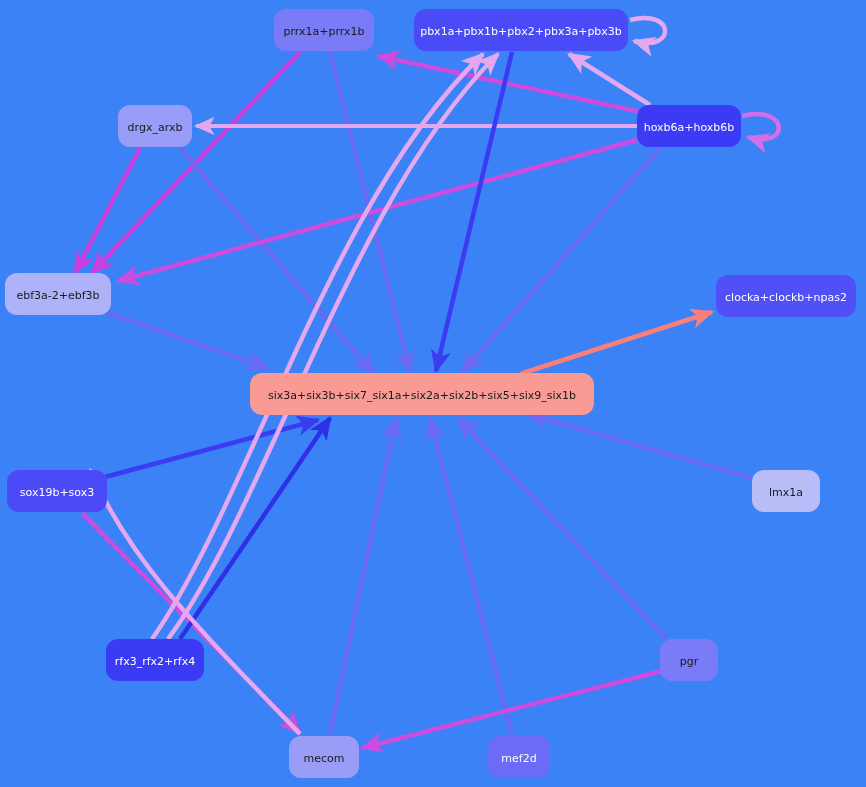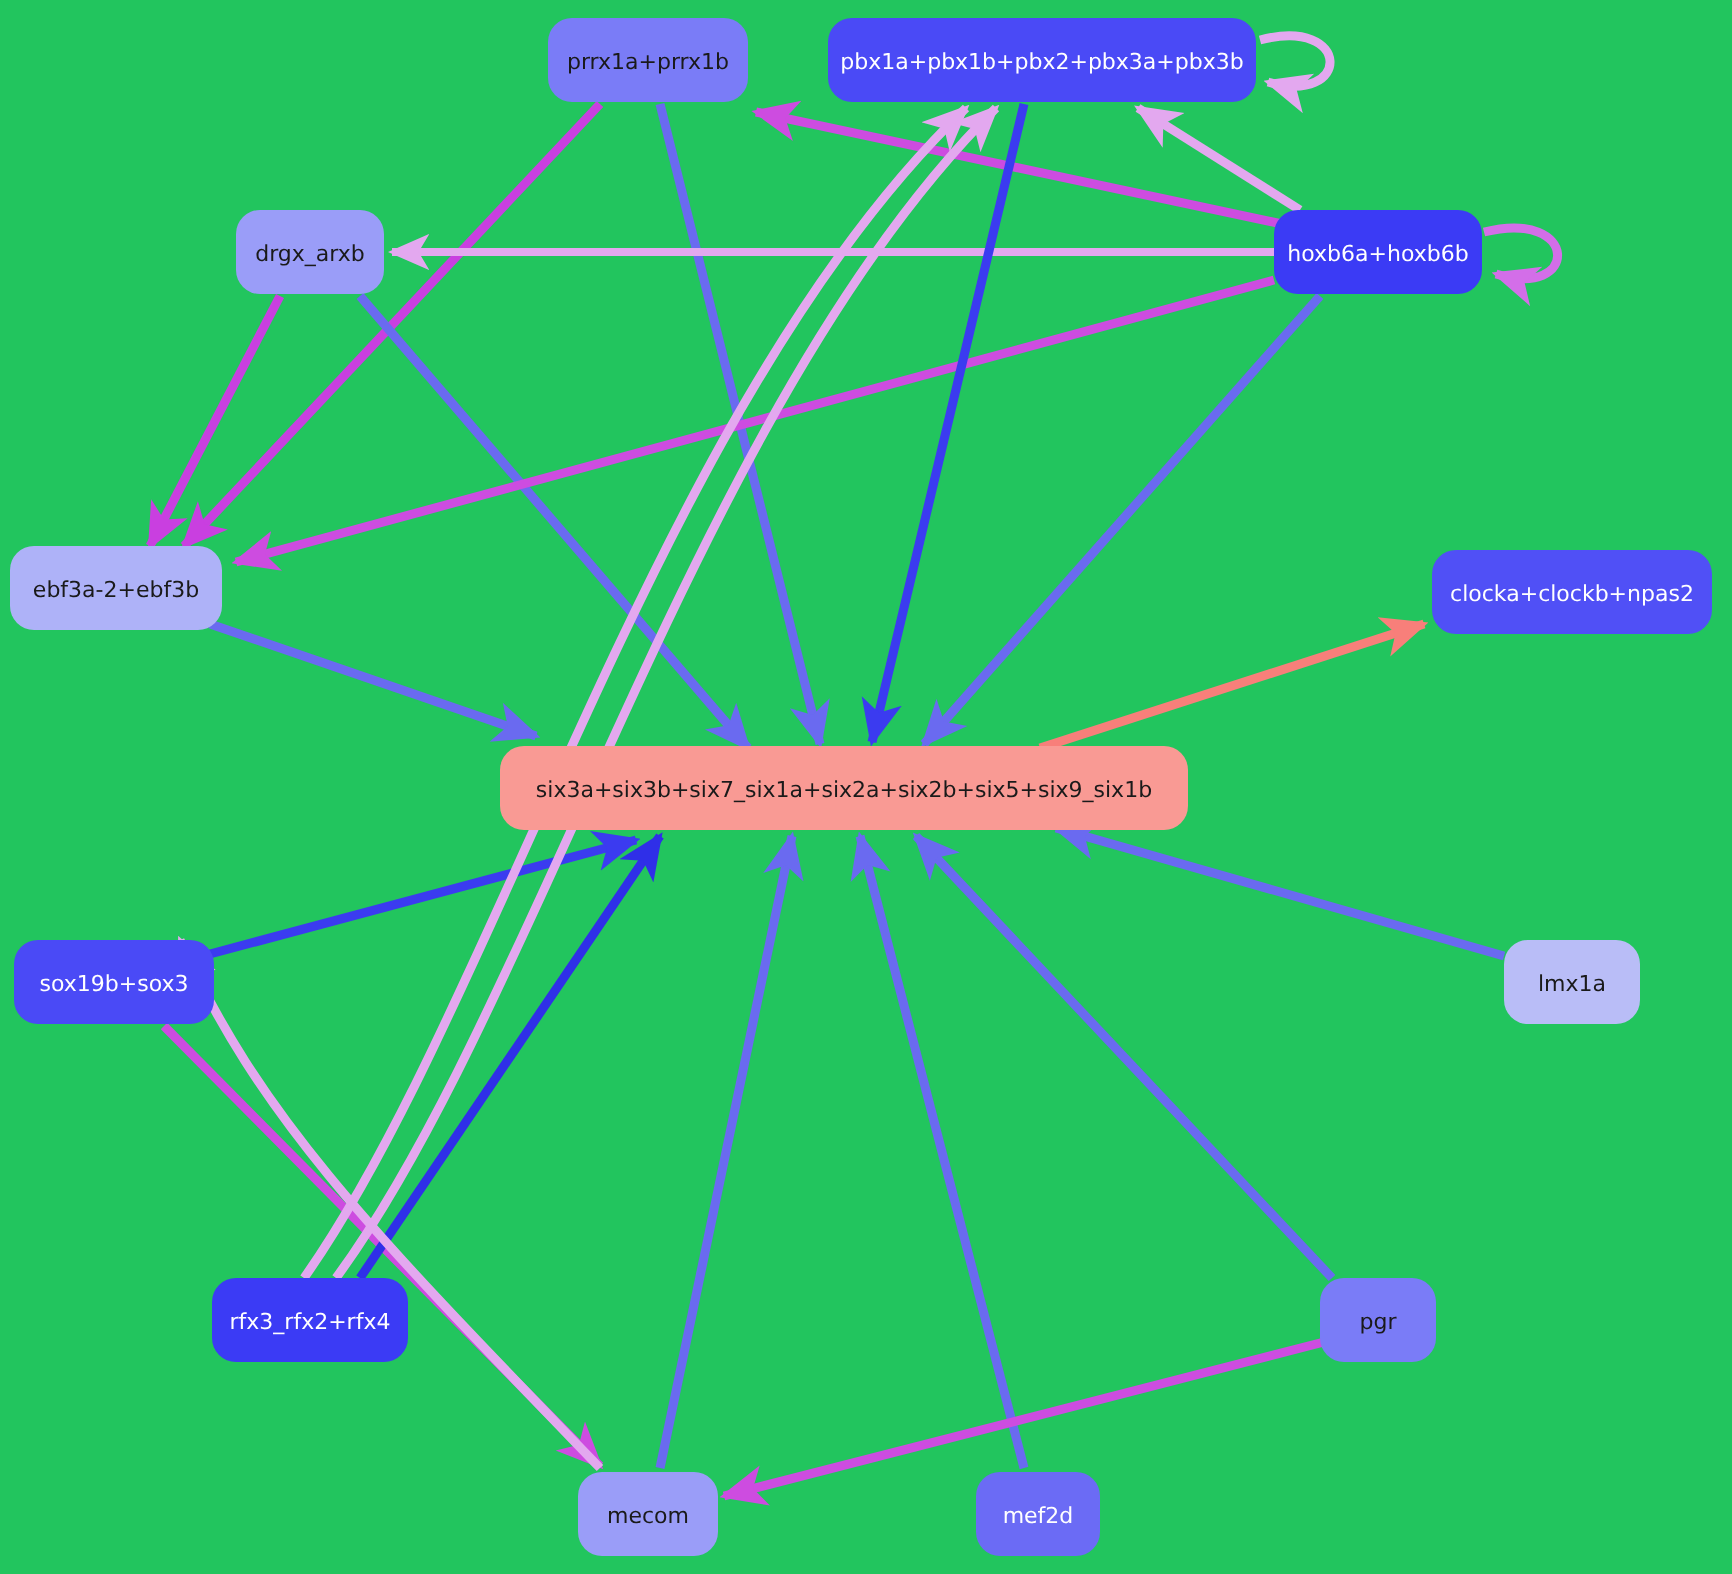--- a/index.html
+++ b/index.html
@@ -17,7 +17,7 @@
     position: relative;
     width: 866px;
     height: 787px;
-    background: #22c55e;
+    background: #3b82f6;
   }
   svg#network-svg {
     position: absolute;

